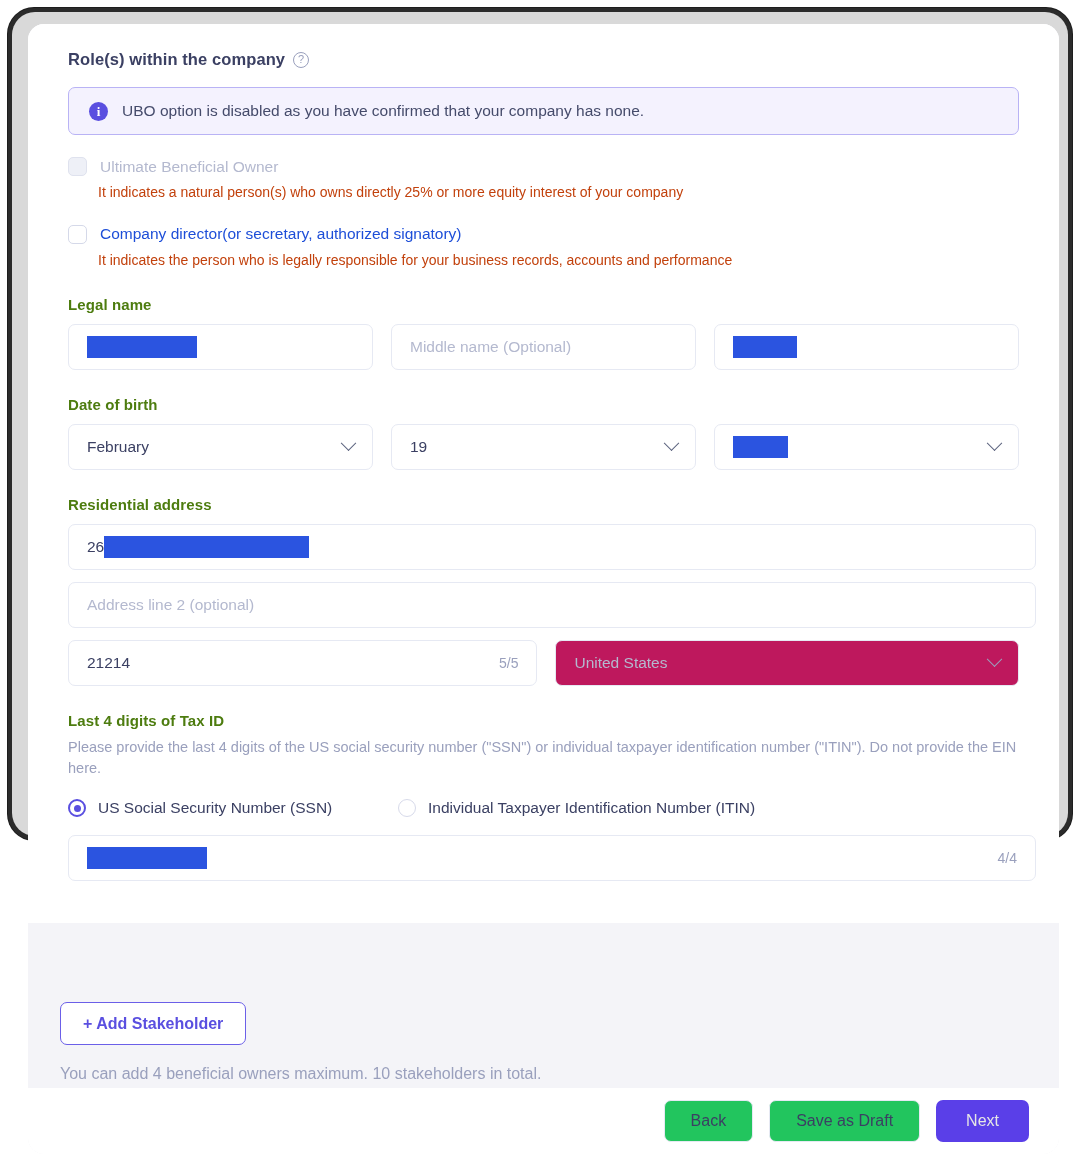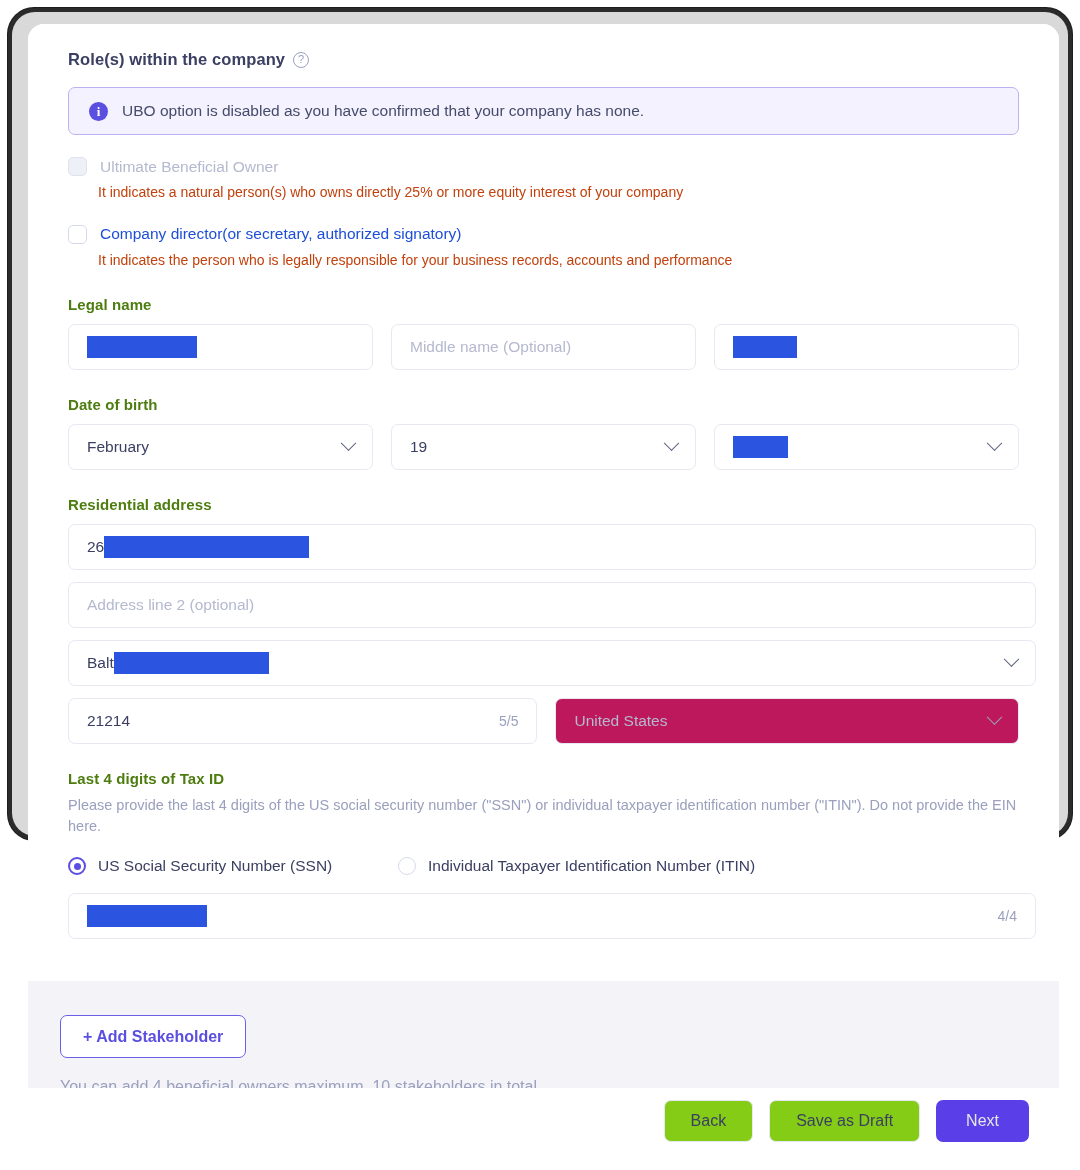--- a/index.html
+++ b/index.html
@@ -354,11 +354,6 @@
               <span class="ph">Address line 2 (optional)</span>
             </div>
 
-            <div class="input" style="width:968px;margin-top:12px">
-              <span class="val">Balt</span>
-              <span class="redact" style="width:155px"></span>
-              <span class="chev"></span>
-            </div>
 
             <div class="row" style="margin-top:12px">
               <div class="input" style="width:478px">

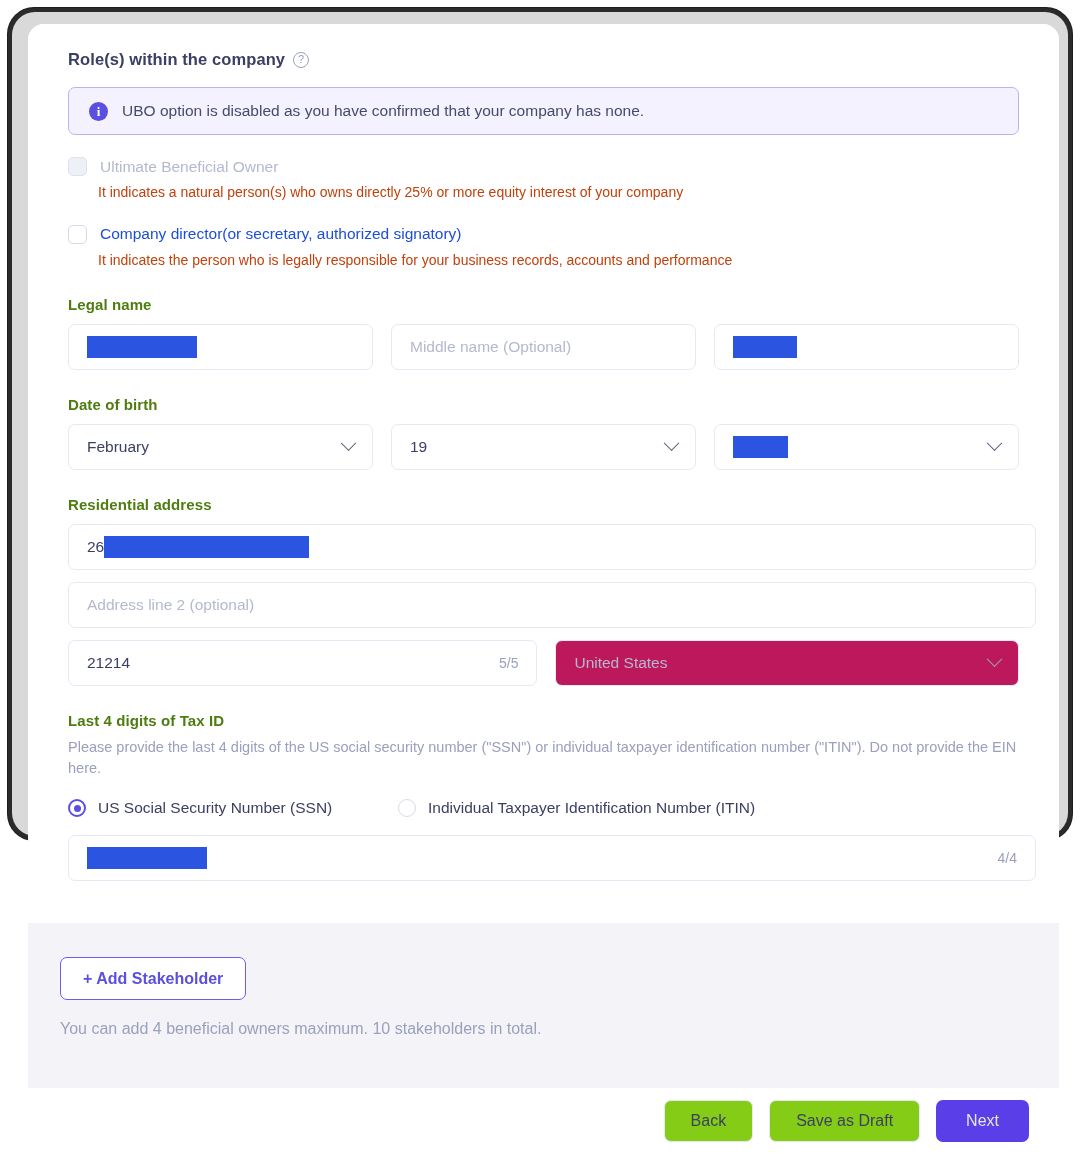--- a/index.html
+++ b/index.html
@@ -232,6 +232,7 @@
     font-size: 16px;
     font-weight: bold;
     cursor: pointer;
+    margin-top: 45px;
   }
   .strip-note {
     margin-top: 20px;

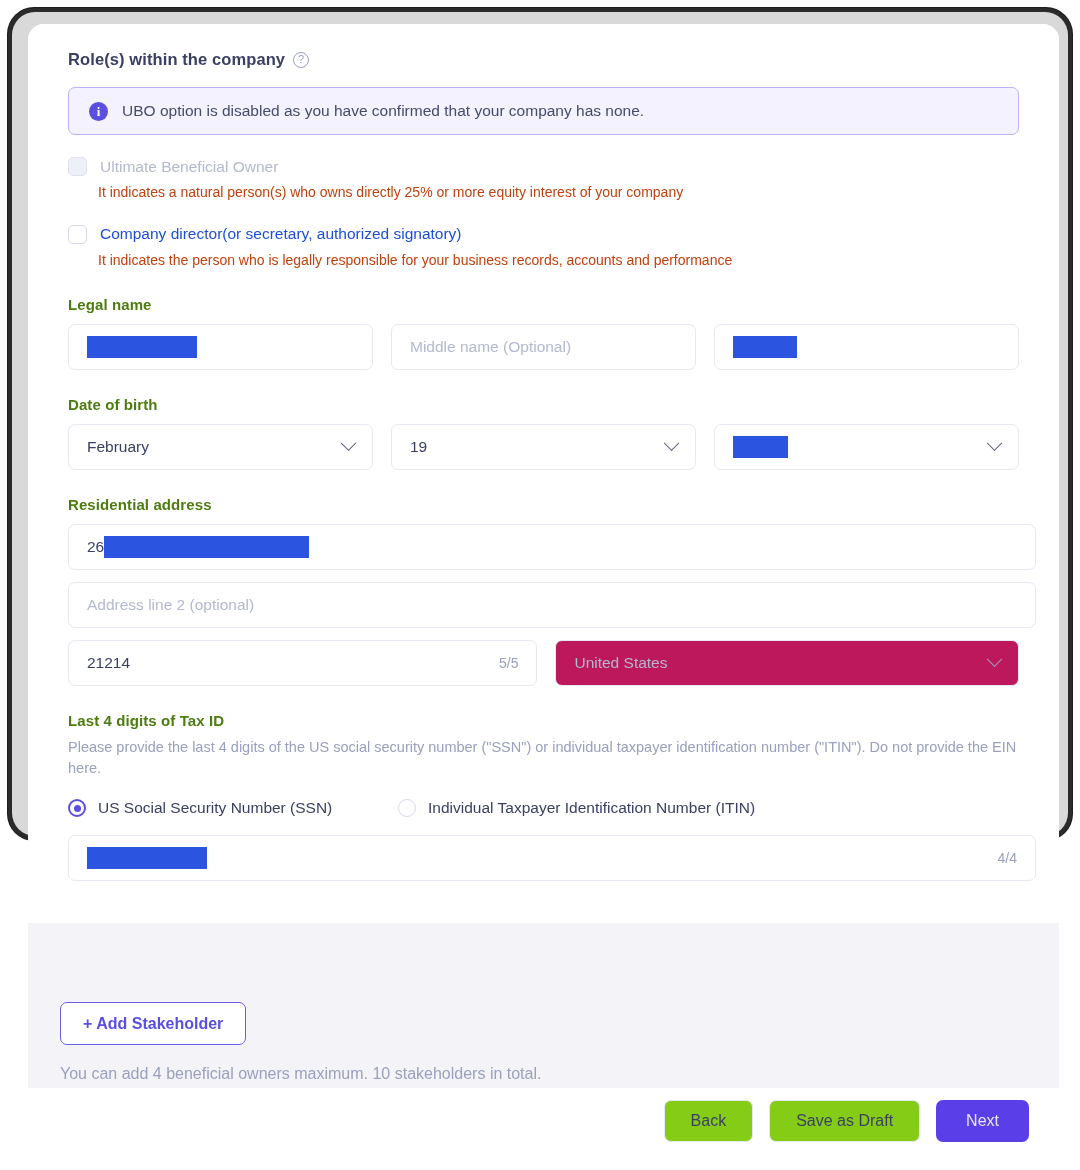--- a/index.html
+++ b/index.html
@@ -266,7 +266,7 @@
   }
   .btn-ghost {
     border: 1px solid #e6e9f3;
-    background: #84cc16;
+    background: #22c55e;
     color: #3b4063;
   }
   .btn-primary {

